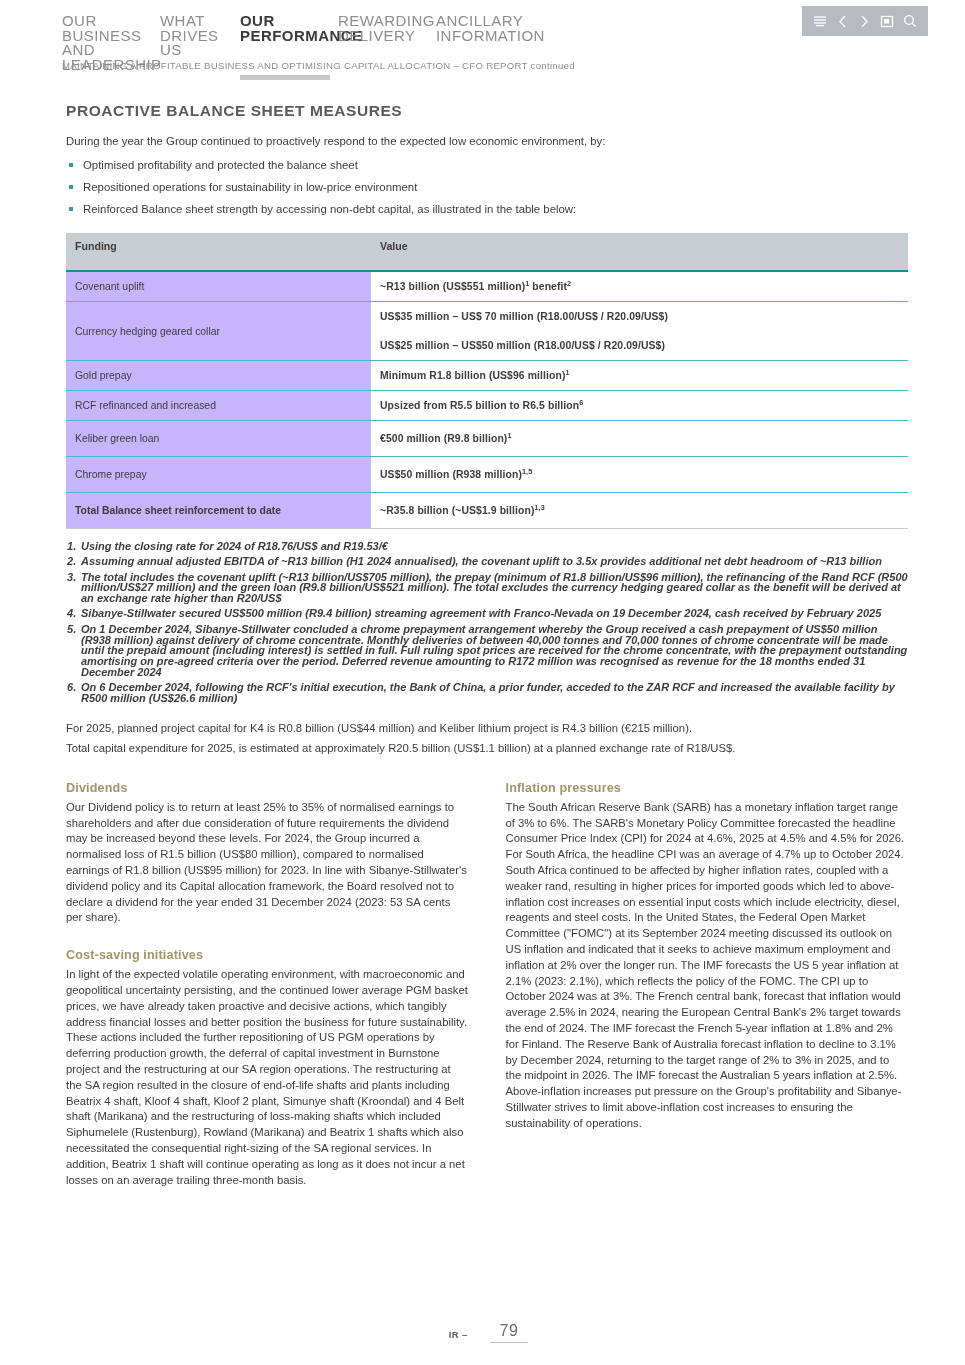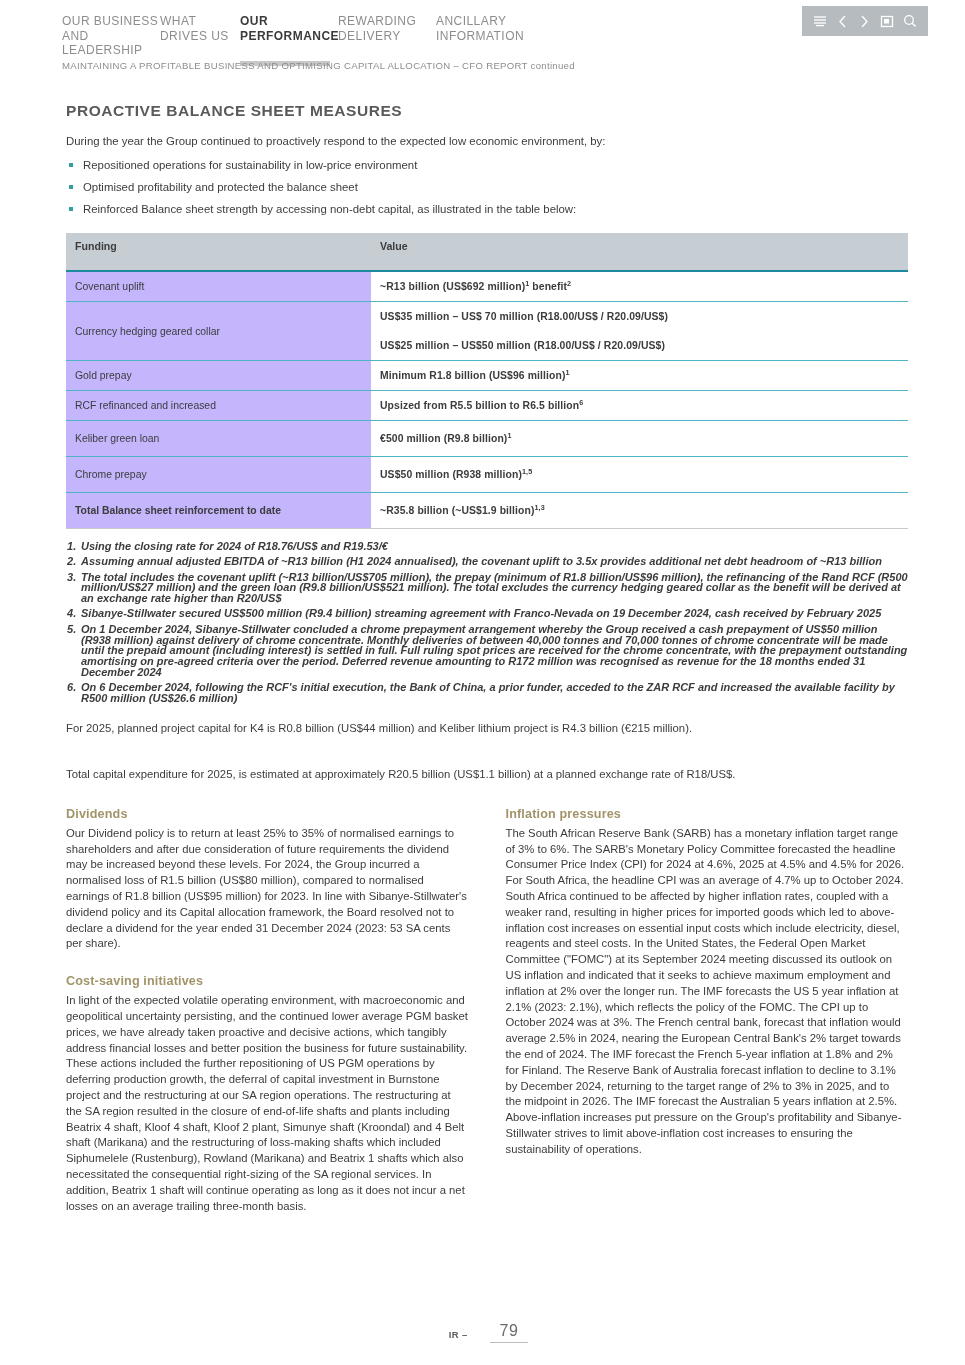--- a/index.html
+++ b/index.html
@@ -19,7 +19,7 @@
     top: 14px; left: 62px;
     display: flex;
     gap: 0px;
-    font-size: 12px;
+    font-size: 15px;
     letter-spacing: 0.45px;
     color: #8d8d8d;
     line-height: 14.5px;

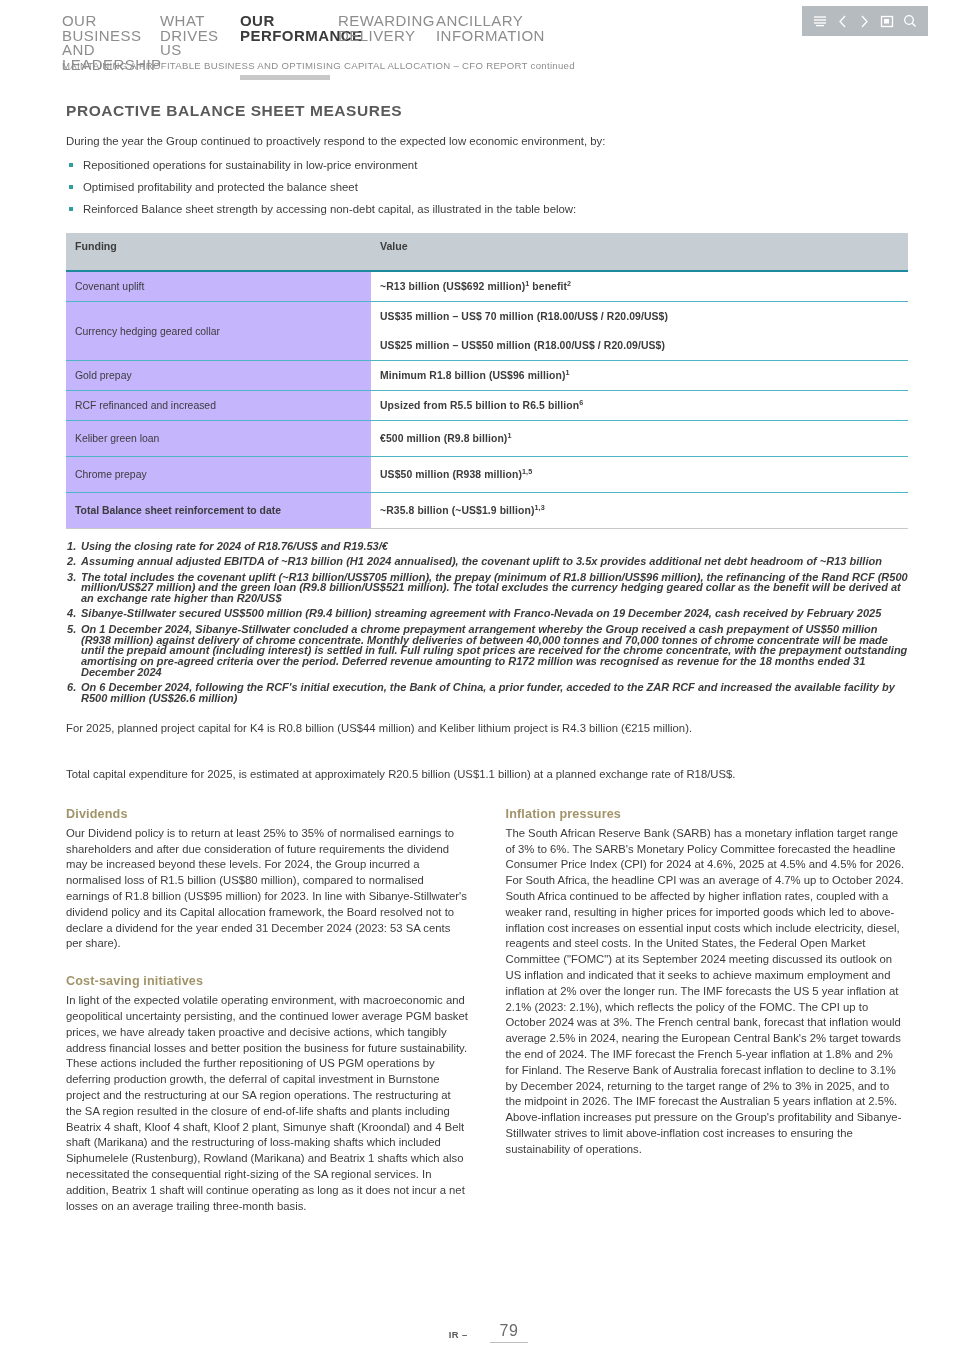--- a/index.html
+++ b/index.html
@@ -287,8 +287,8 @@
     <p class="intro">During the year the Group continued to proactively respond to the expected low economic environment, by:</p>
 
     <ul class="bullets">
+      <li>Optimised profitability and protected the balance sheet</li>
       <li>Repositioned operations for sustainability in low-price environment</li>
-      <li>Optimised profitability and protected the balance sheet</li>
       <li>Reinforced Balance sheet strength by accessing non-debt capital, as illustrated in the table below:</li>
     </ul>
 

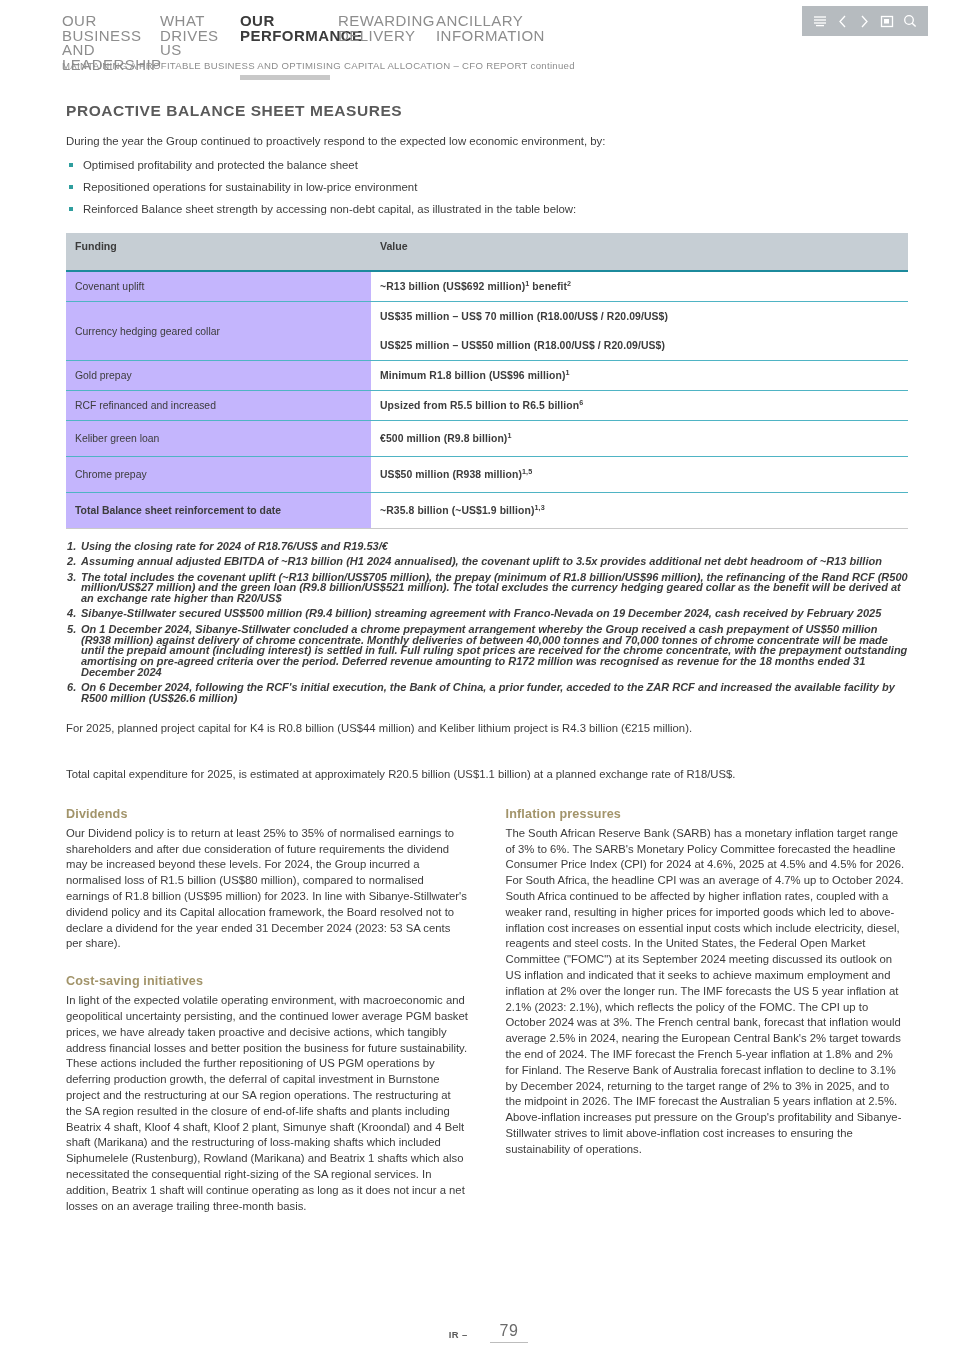--- a/index.html
+++ b/index.html
@@ -302,7 +302,7 @@
       <tbody>
         <tr>
           <td class="c1">Covenant uplift</td>
-          <td class="c2"><span>~R13 billion (US$692 million)</span><span class="sub">1</span><span> benefit</span><span class="sub">2</span></td>
+          <td class="c2"><span>~R13 billion (US$551 million)</span><span class="sub">1</span><span> benefit</span><span class="sub">2</span></td>
         </tr>
         <tr class="tall">
           <td class="c1">Currency hedging geared collar</td>

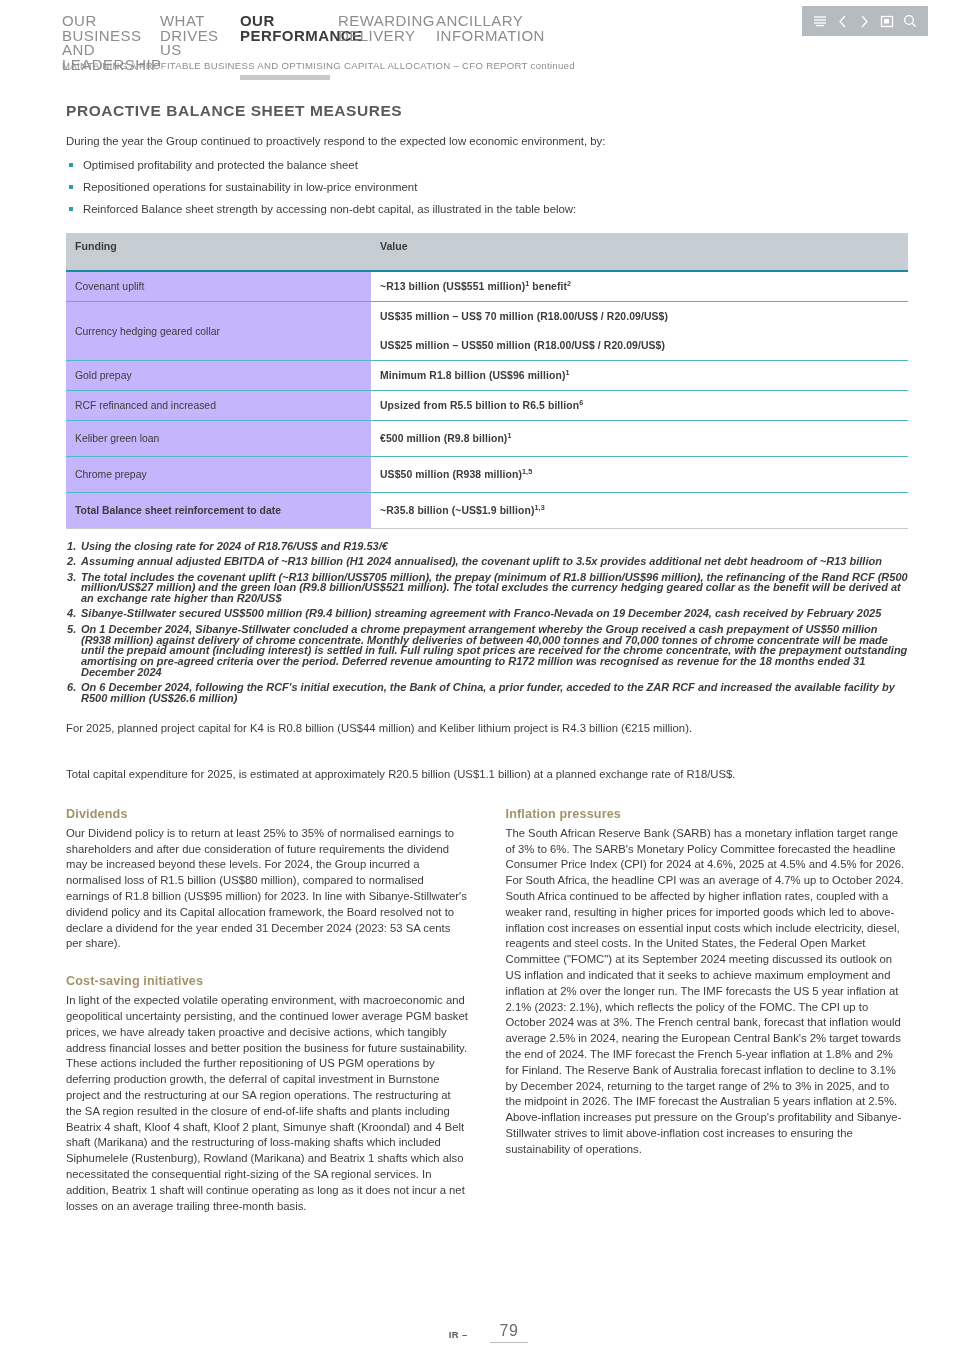--- a/index.html
+++ b/index.html
@@ -169,7 +169,7 @@
     color: #3c3c3c;
     margin-top: 16px;
   }
-  p.afterpara.second { margin-top: 30px; }
+  p.afterpara.second { margin-top: 4px; }
 
   
   .cols {

